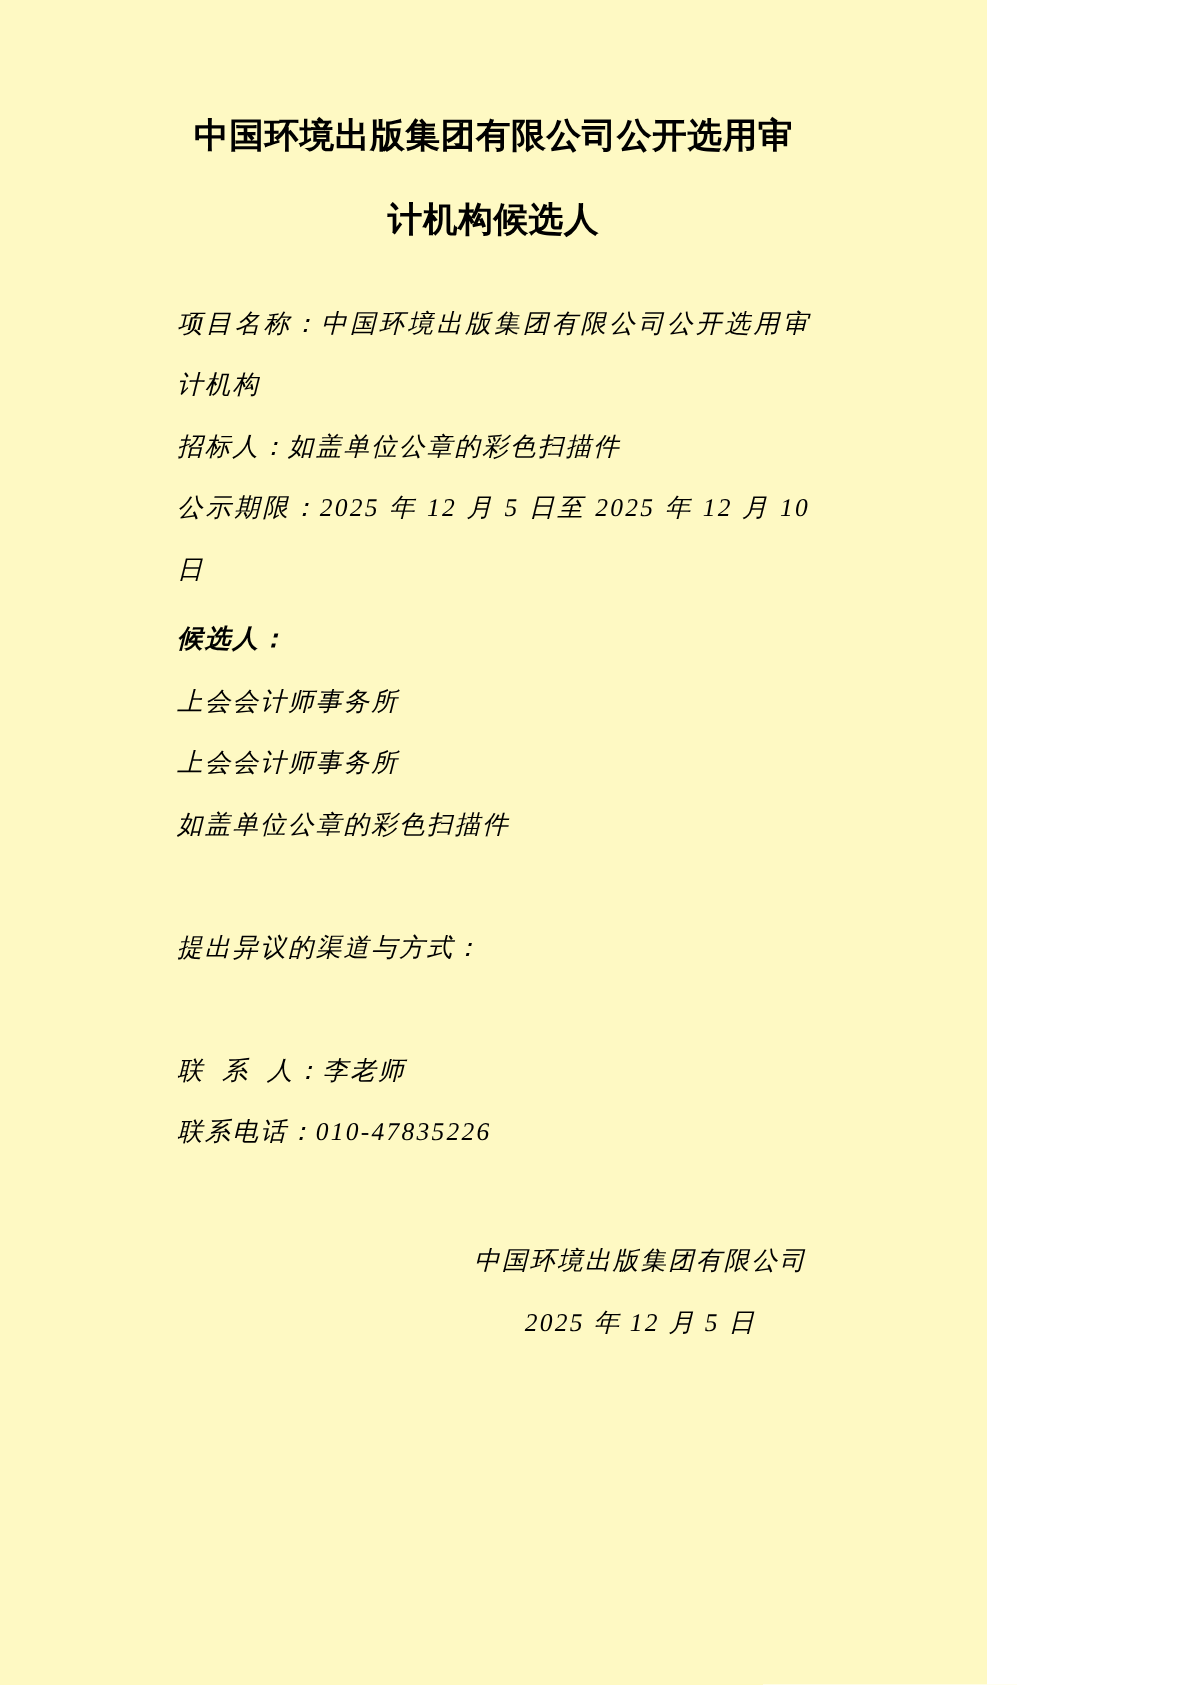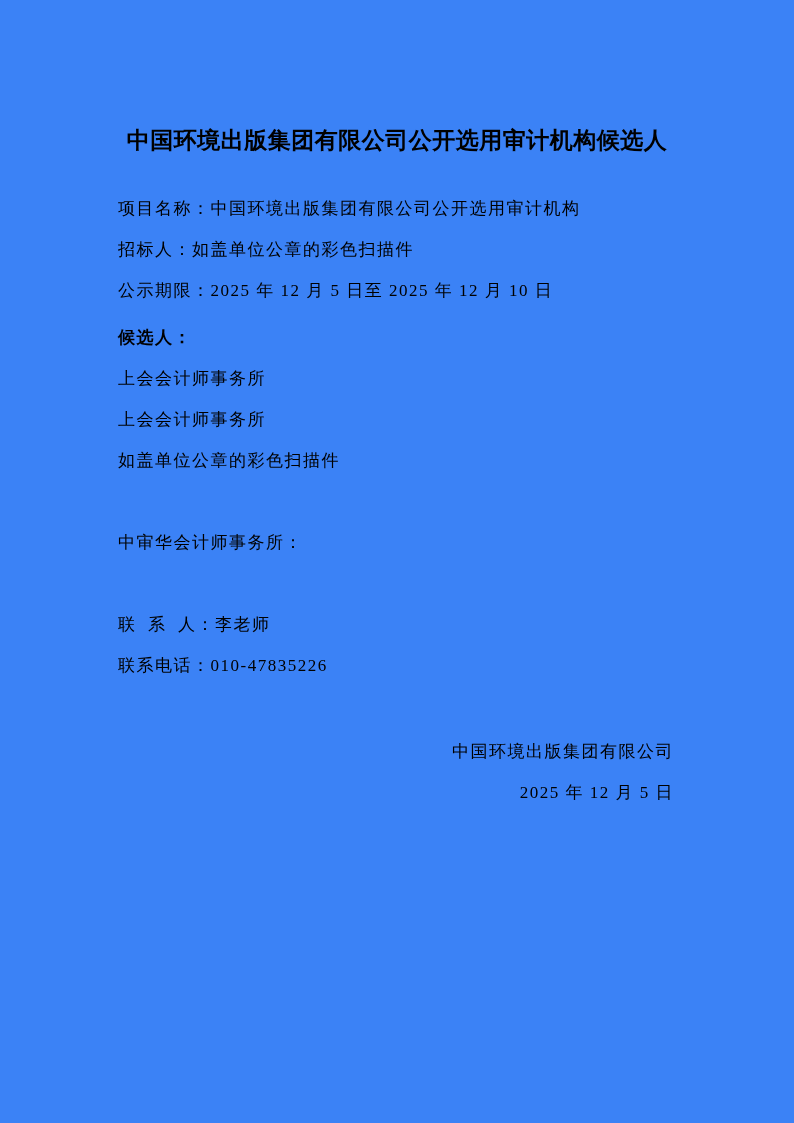--- a/index.html
+++ b/index.html
@@ -9,11 +9,11 @@
   }
   .page {
     position: relative;
-    width: 794px;
+    width: 658px;
     height: 1123px;
     box-sizing: border-box;
-    padding: 112px 118px 0 118px;
-    background: #3b82f6;
+    padding: 63px 118px 0 118px;
+    background: #fef9c3;
     color: #000000;
     font-family: "Liberation Serif", "DejaVu Serif", serif;
     overflow: hidden;

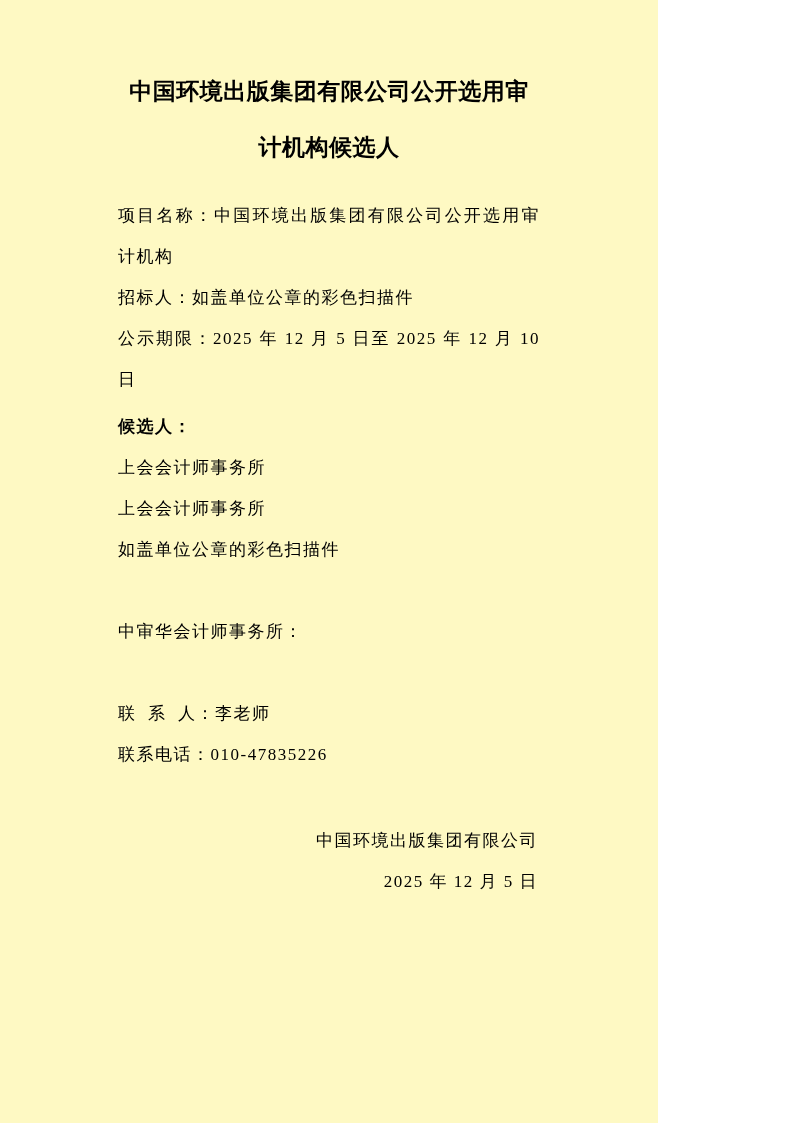--- a/index.html
+++ b/index.html
@@ -28,7 +28,7 @@
     text-align: center;
   }
   .title-line { display: block; }
-  .content { margin-top: 20px; }
+  .content { margin-top: 20px; font-style: italic; }
   .content p {
     margin: 0;
     font-size: 17px;

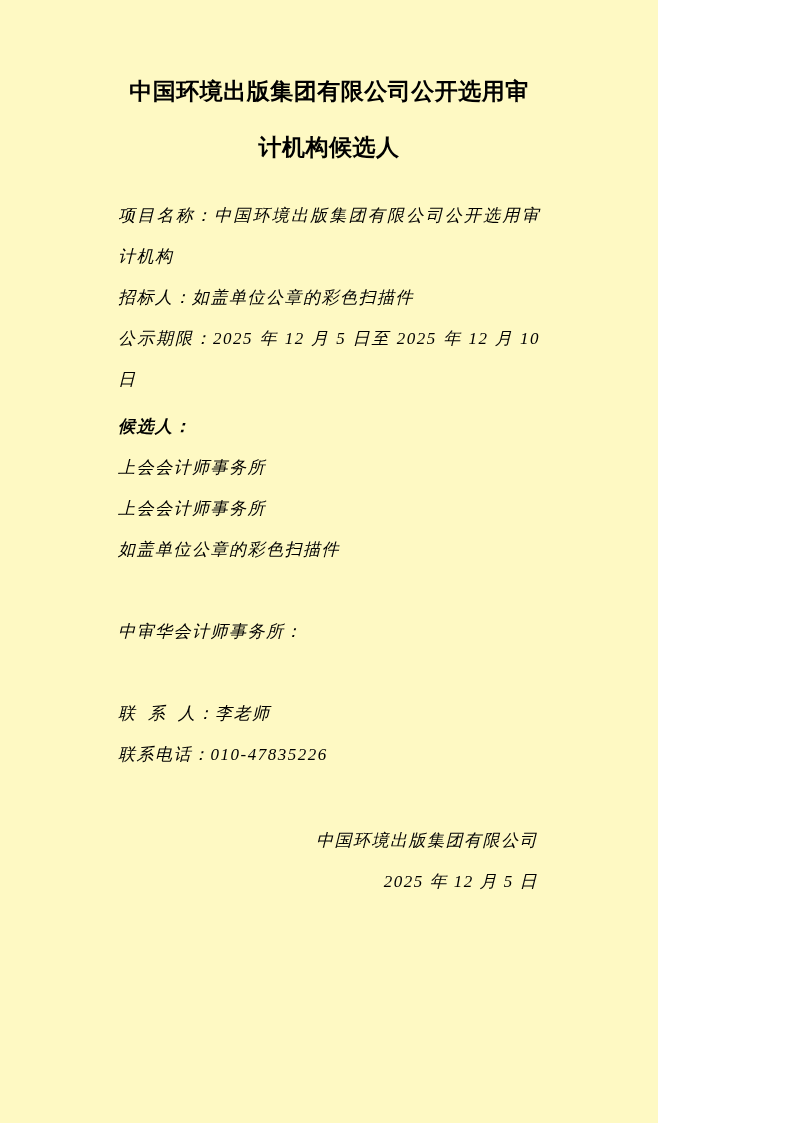--- a/index.html
+++ b/index.html
@@ -75,7 +75,7 @@
 
     <div class="spacer"></div>
 
-    <p>中审华会计师事务所：</p>
+    <p>提出异议的渠道与方式：</p>
 
     <div class="spacer"></div>
 

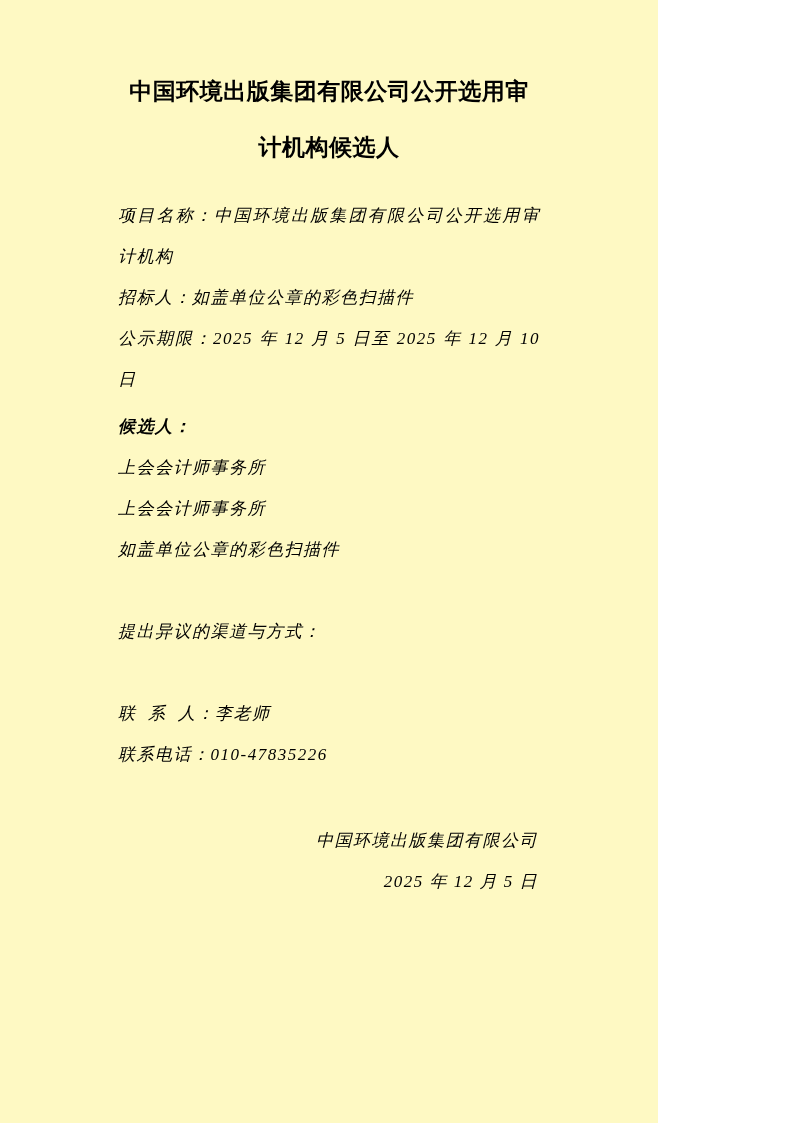--- a/index.html
+++ b/index.html
@@ -50,7 +50,7 @@
     width: max-content;
   }
   .signature p {
-    text-align: right;
+    text-align: center;
   }
 </style>
 </head>

